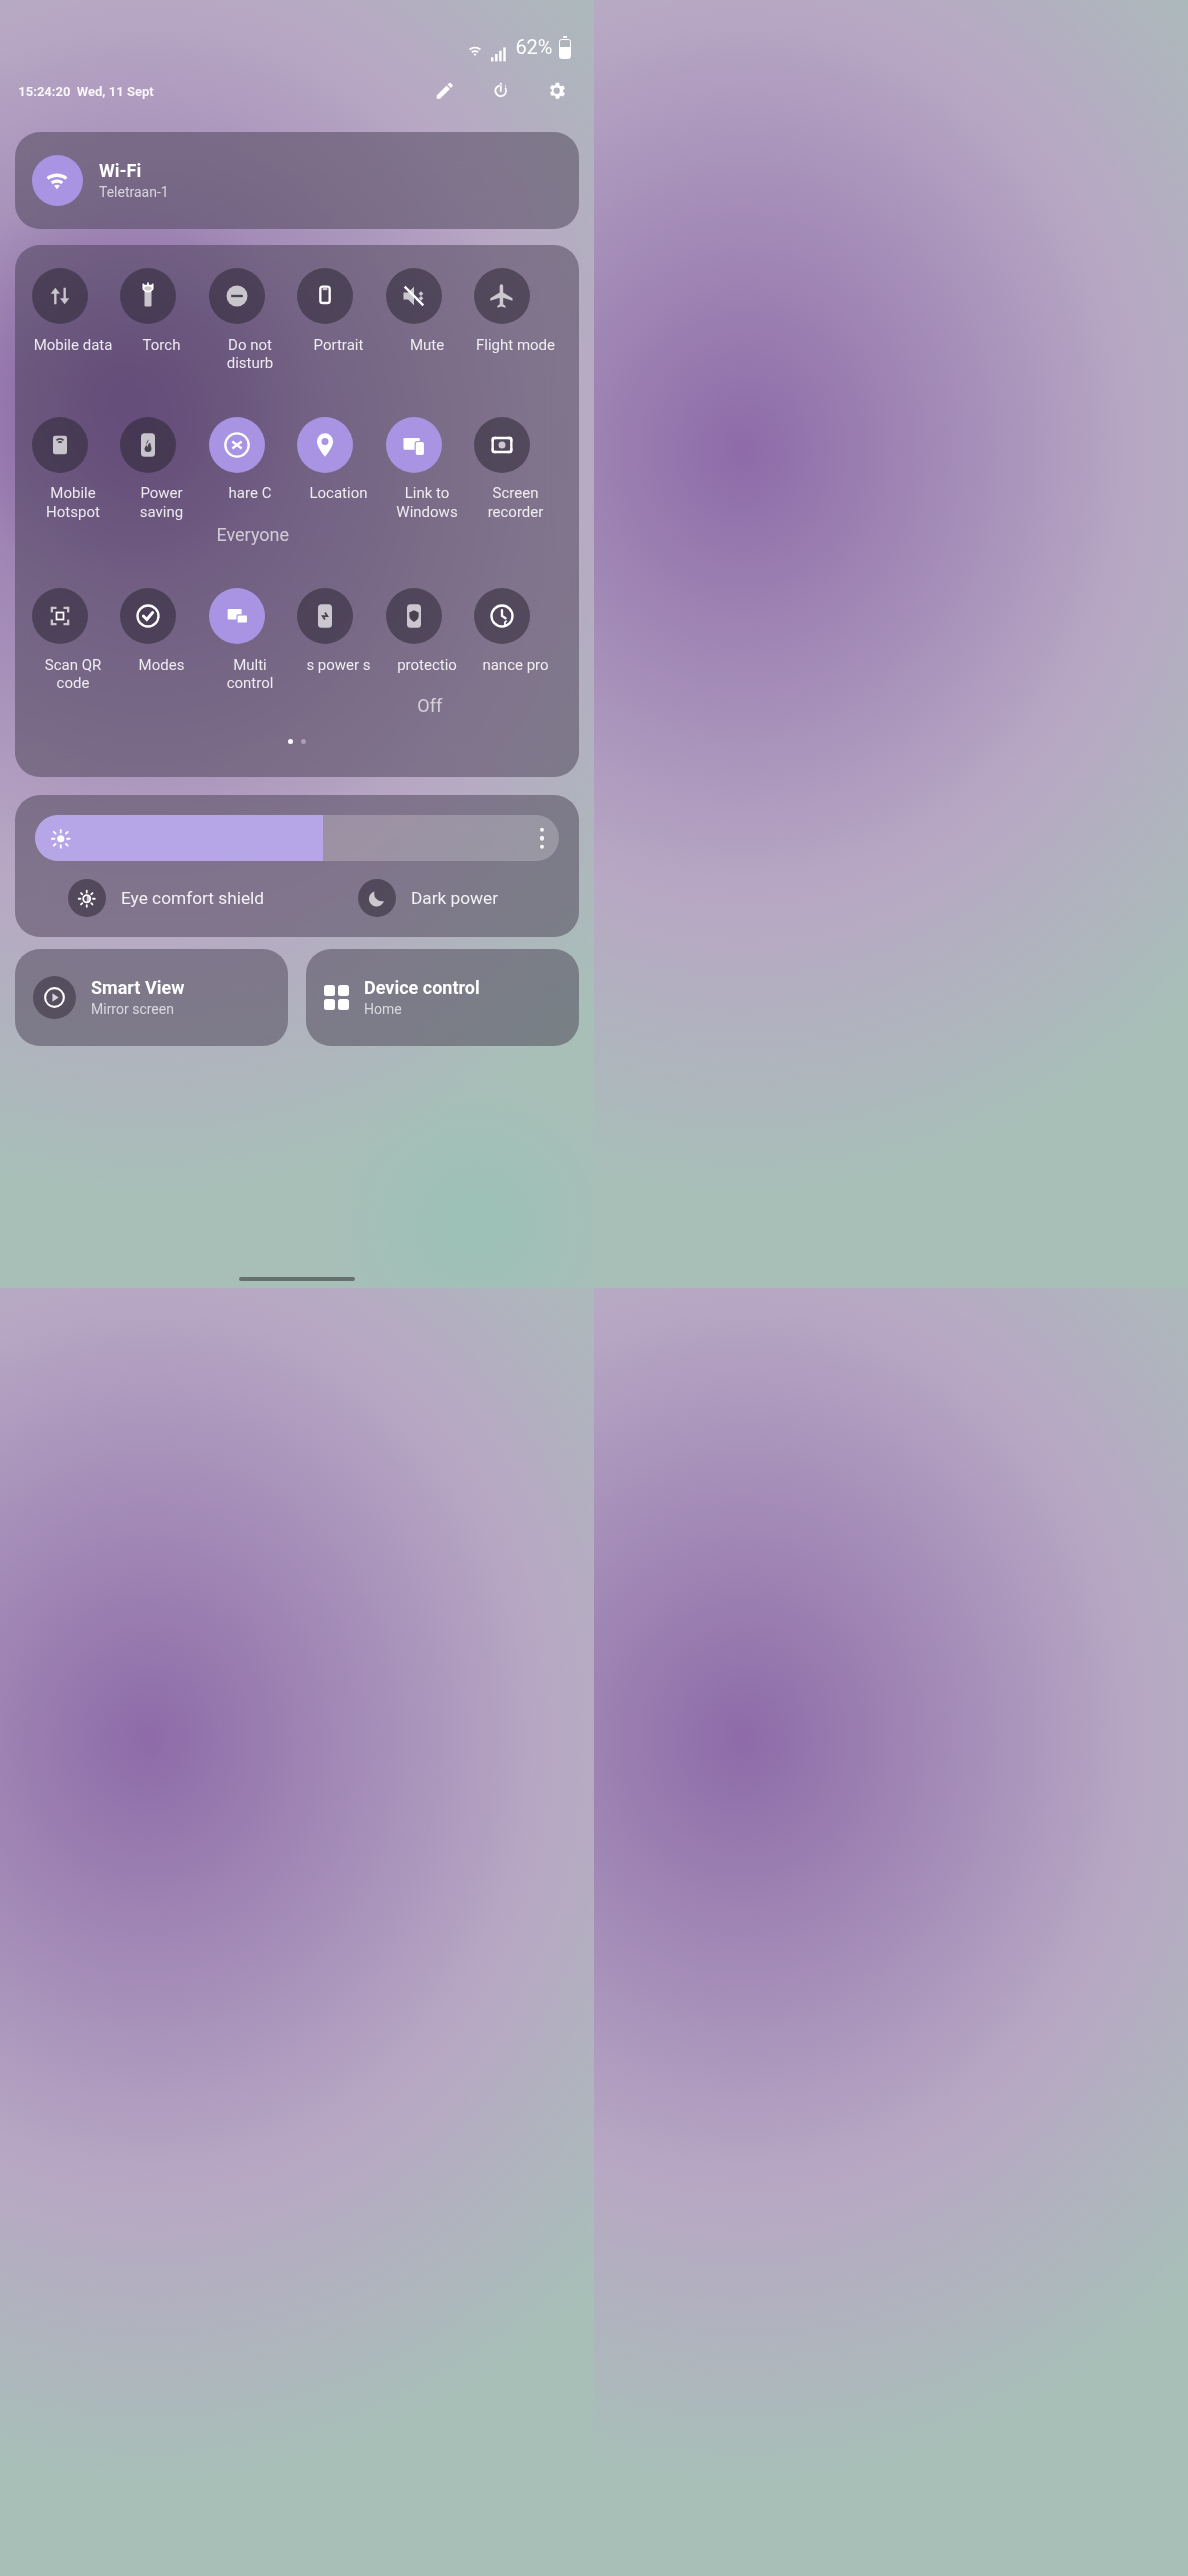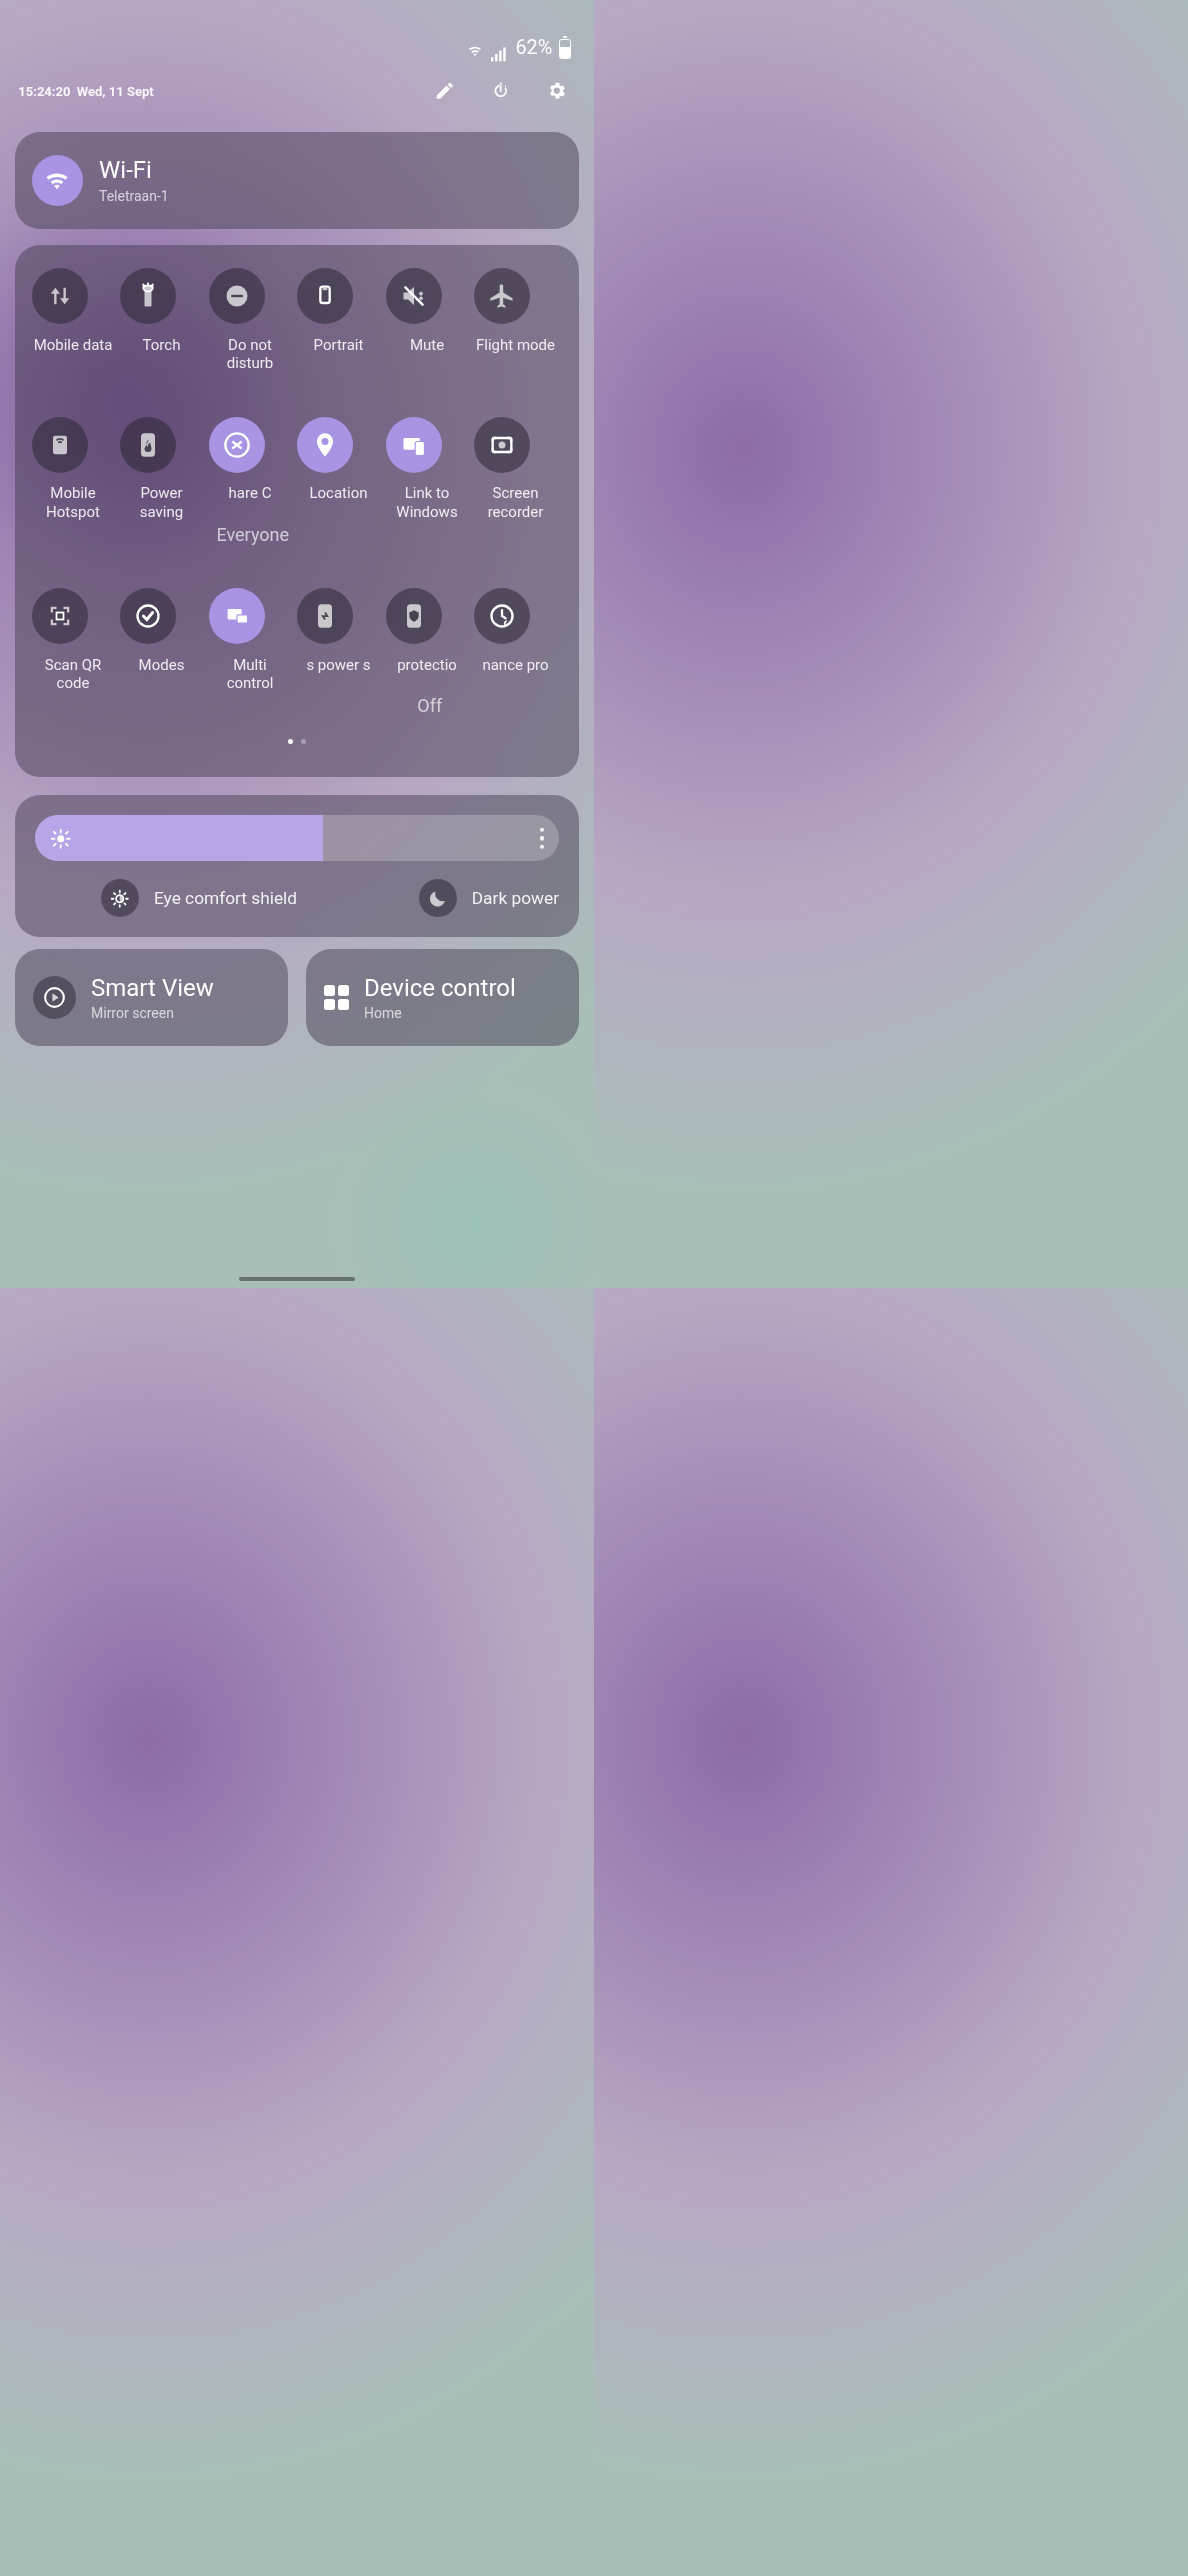--- a/index.html
+++ b/index.html
@@ -30,7 +30,7 @@
 .pill-ic{width:51px;height:51px;border-radius:50%;background:#a894e3;display:flex;align-items:center;justify-content:center;flex-shrink:0}
 .pill-ic svg{width:28px;height:28px;fill:#fff}
 .pill-t{display:flex;flex-direction:column;gap:3.3px}
-.pill-t1{font-size:24px;font-weight:400}
+.pill-t1{font-size:18px;font-weight:700}
 .pill-t2{font-size:14px;color:rgba(255,255,255,.7)}
 
 

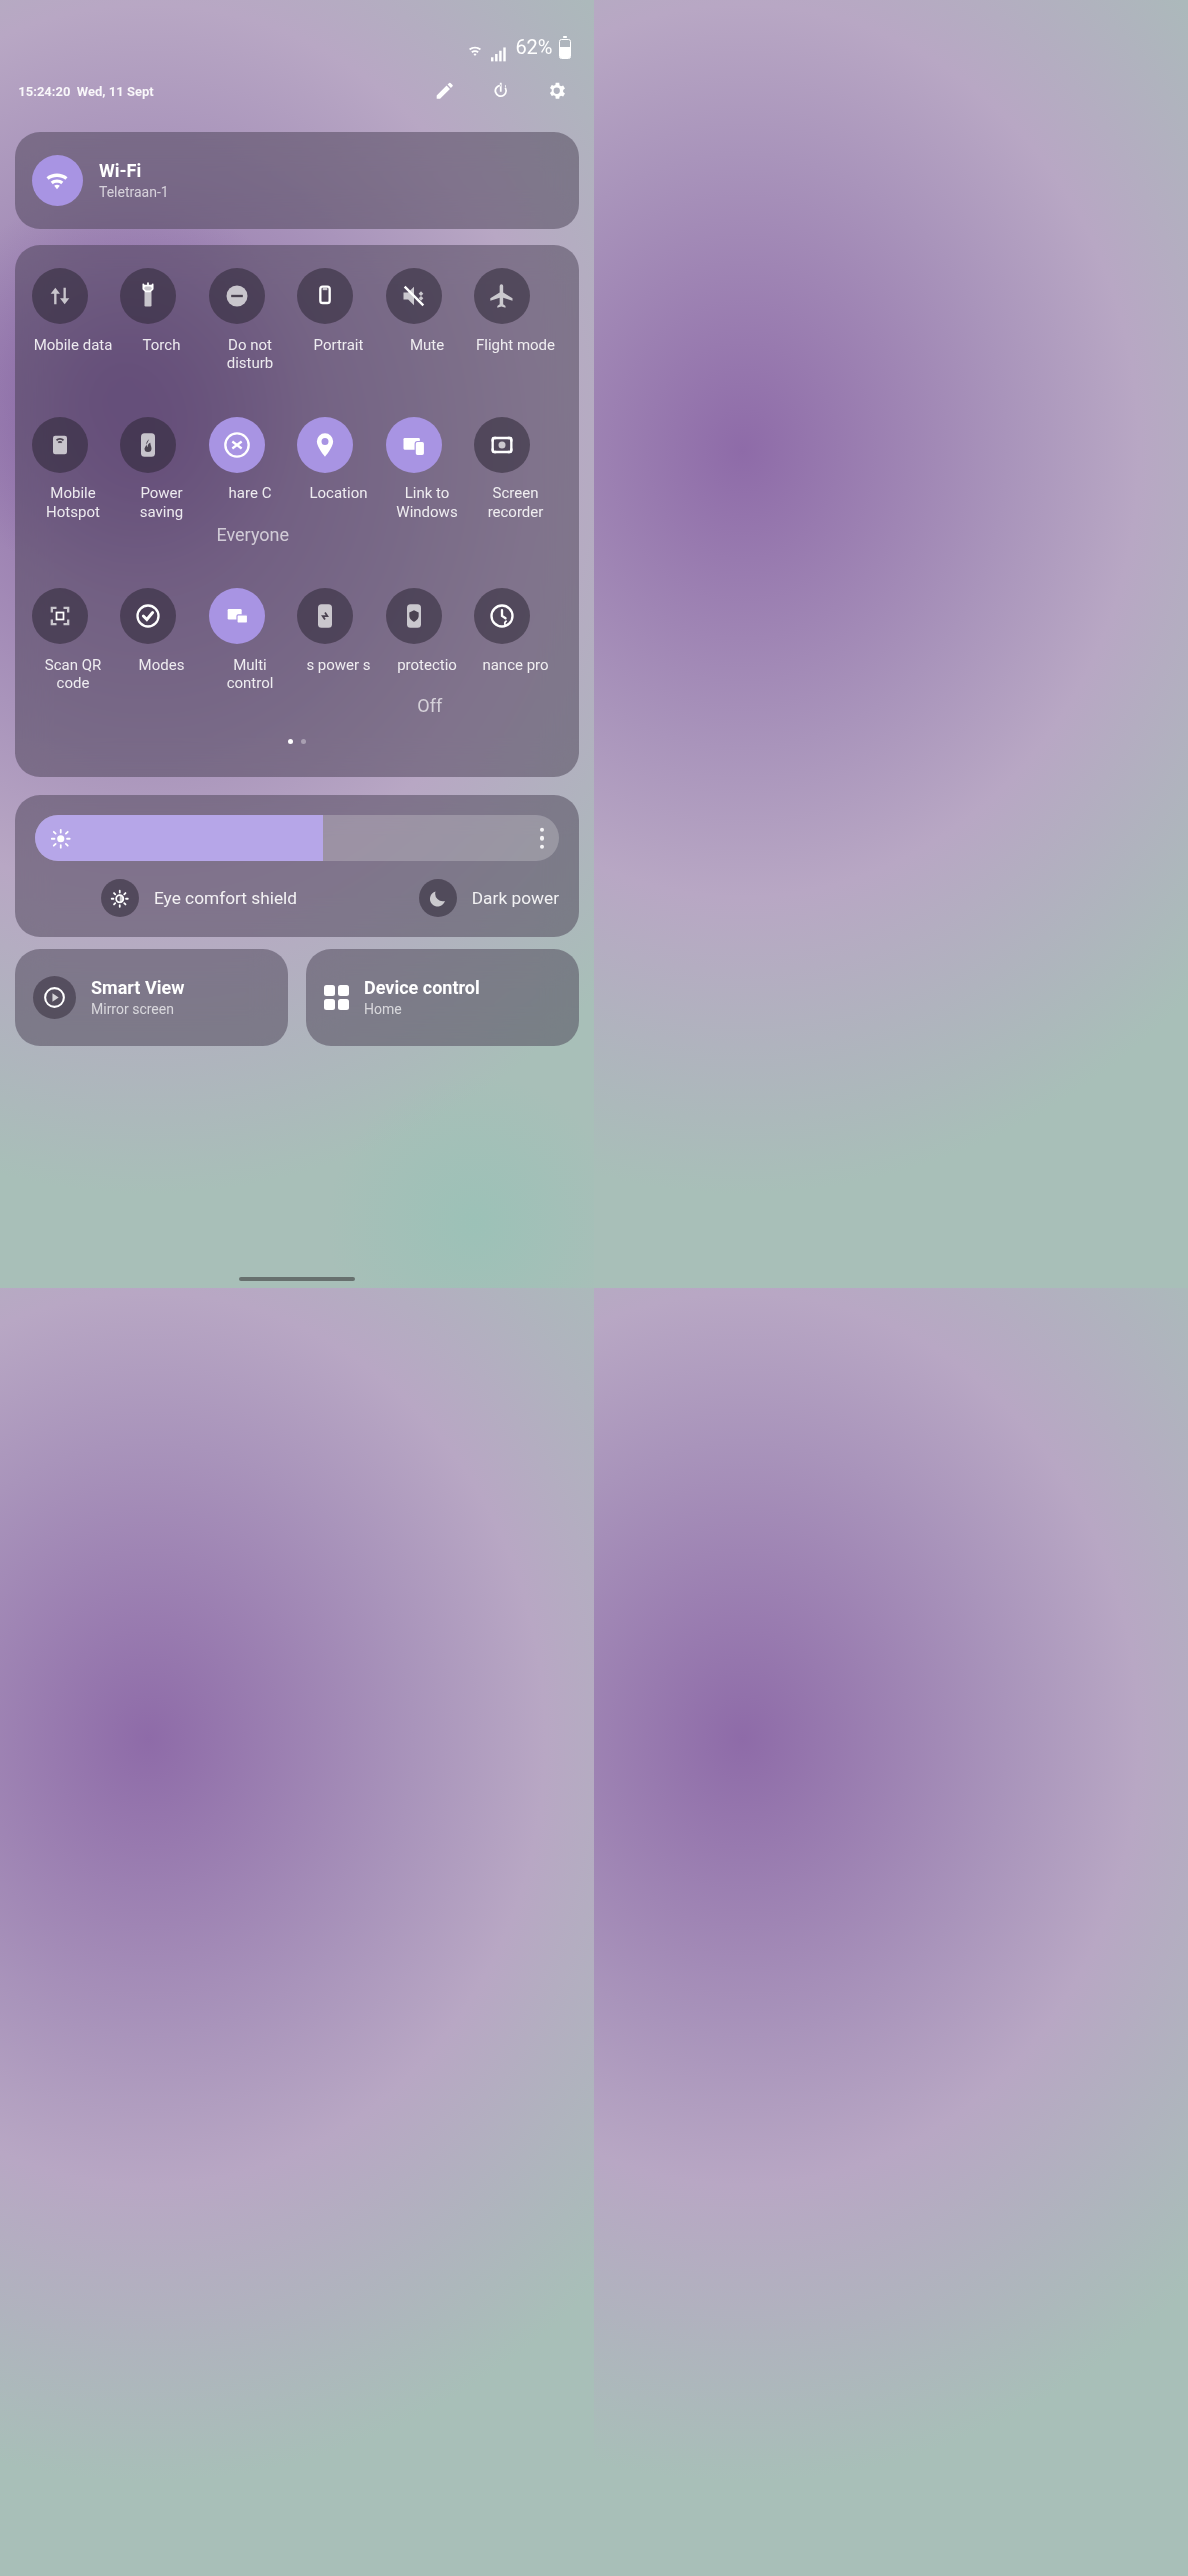--- a/index.html
+++ b/index.html
@@ -55,7 +55,7 @@
 .slider-dots{position:absolute;right:15px;top:50%;transform:translateY(-50%);display:flex;flex-direction:column;gap:4.1px;z-index:2}
 .slider-dots span{width:4.1px;height:4.1px;border-radius:50%;background:rgba(255,255,255,.9)}
 .brow{display:flex;margin-top:18px}
-.bitem{flex:1;display:flex;align-items:center;justify-content:flex-end;gap:15px}
+.bitem{flex:1;display:flex;align-items:center;justify-content:center;gap:15px}
 .bic{width:38px;height:38px;border-radius:50%;background:rgba(45,38,52,.55);display:flex;align-items:center;justify-content:center}
 .bic svg{width:21.5px;height:21.5px;fill:rgba(255,255,255,.7)}
 .blbl{font-size:17.3px;color:rgba(255,255,255,.9)}

